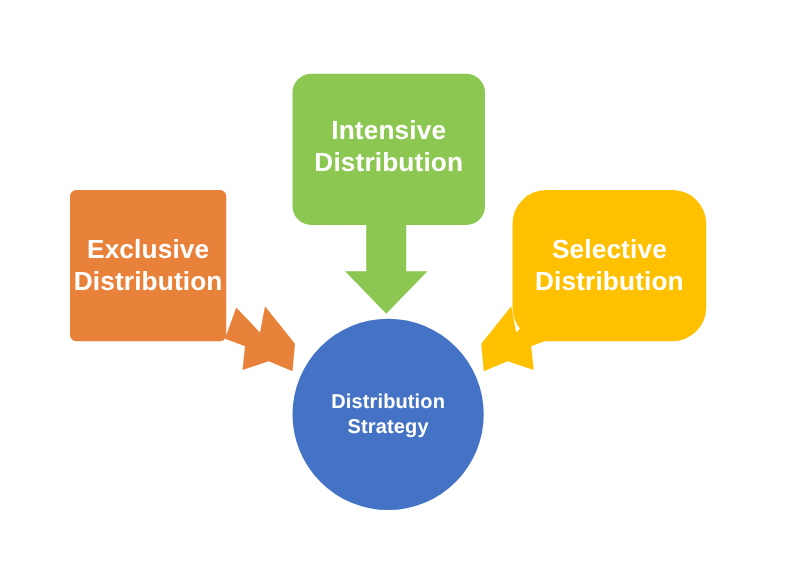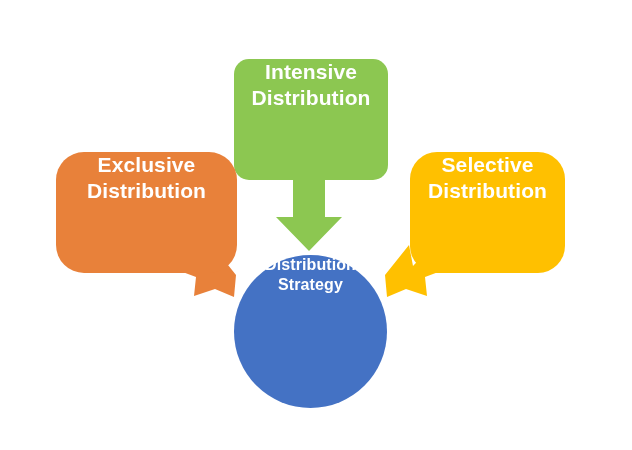--- a/index.html
+++ b/index.html
@@ -21,7 +21,7 @@
     position: absolute;
     box-sizing: border-box;
     display: flex;
-    align-items: flex-start;
+    align-items: center;
     justify-content: center;
     text-align: center;
     color: #ffffff;

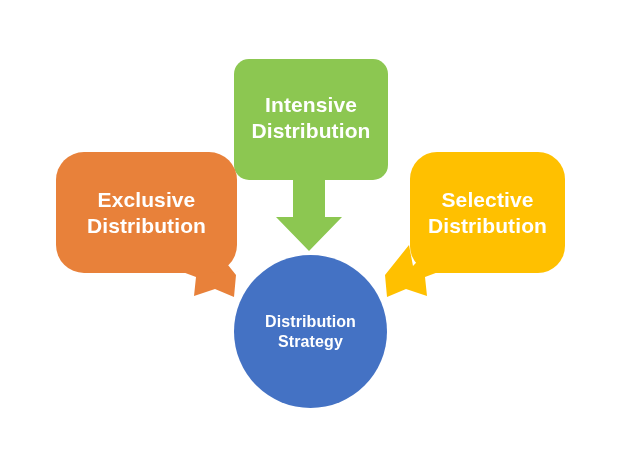--- a/index.html
+++ b/index.html
@@ -48,10 +48,10 @@
   #box-exclusive {
     left: 56px;
     top: 152px;
-    width: 181px;
+    width: 125px;
     height: 121px;
     background: #E8813A;
-    border-radius: 28px;
+    border-radius: 5px;
     font-size: 21px;
     font-weight: 600;
     letter-spacing: 0.1px;

